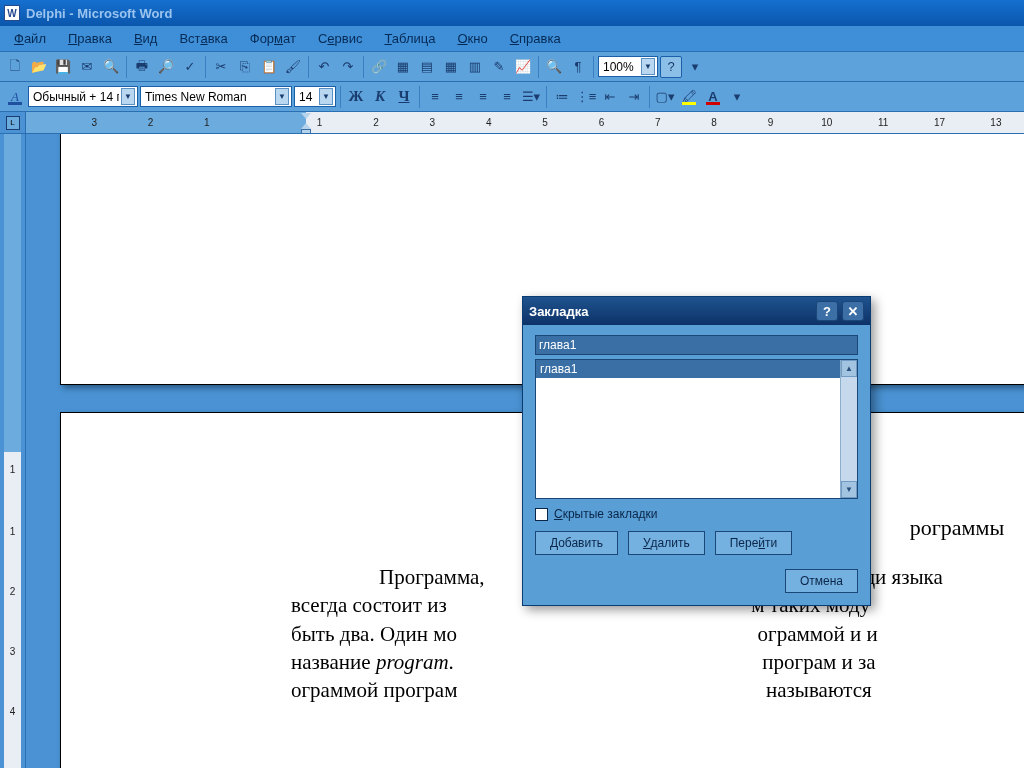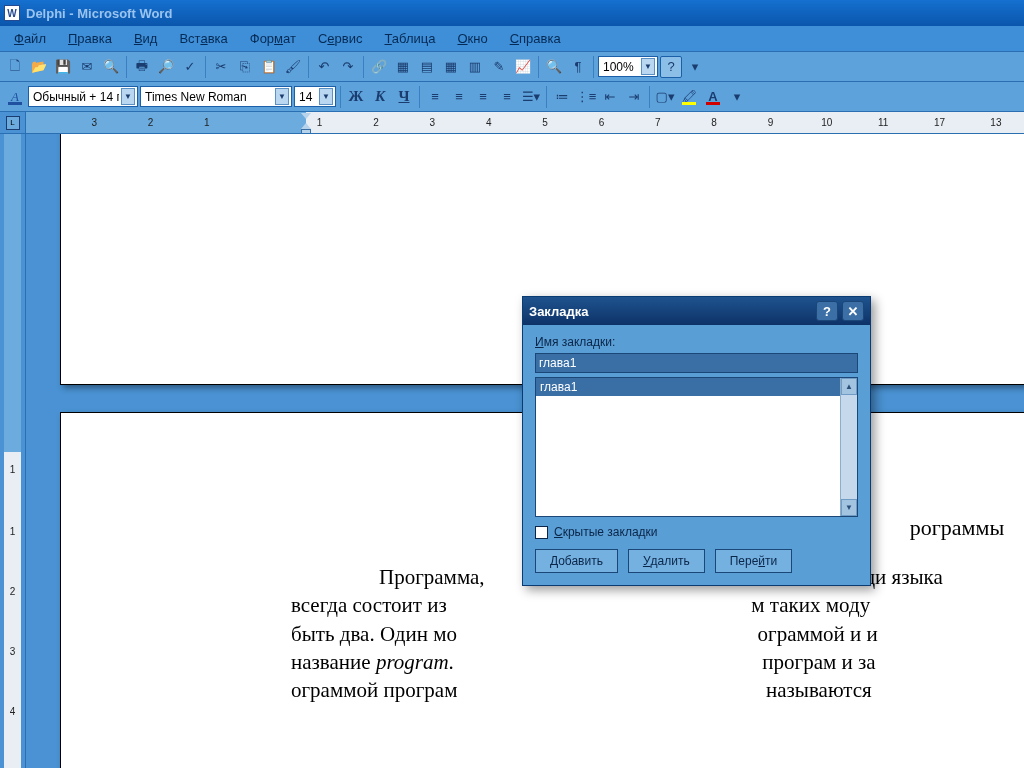--- a/index.html
+++ b/index.html
@@ -444,7 +444,6 @@
     <div class="dbtn-x">✕</div>
   </div>
   <div class="dbody">
-    <label><span class="ul">И</span>мя закладки:</label>
     <input class="text sel" value="глава1" style="">
     <div class="listbox">
       <div class="item">глава1</div>

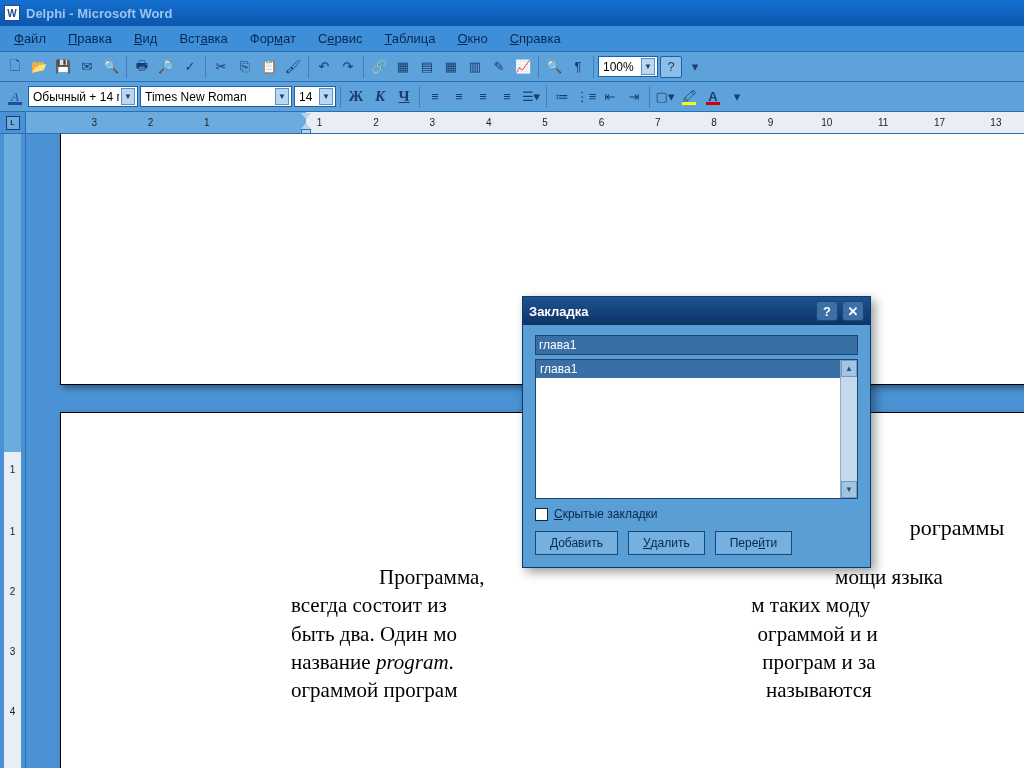--- a/index.html
+++ b/index.html
@@ -461,6 +461,9 @@
       <div class="btn"><span class="ul">У</span>далить</div>
       <div class="btn">Пере<span class="ul">й</span>ти</div>
     </div>
+    <div class="cancel-row">
+      <div class="btn">Отмена</div>
+    </div>
   </div>
 </div>
 

